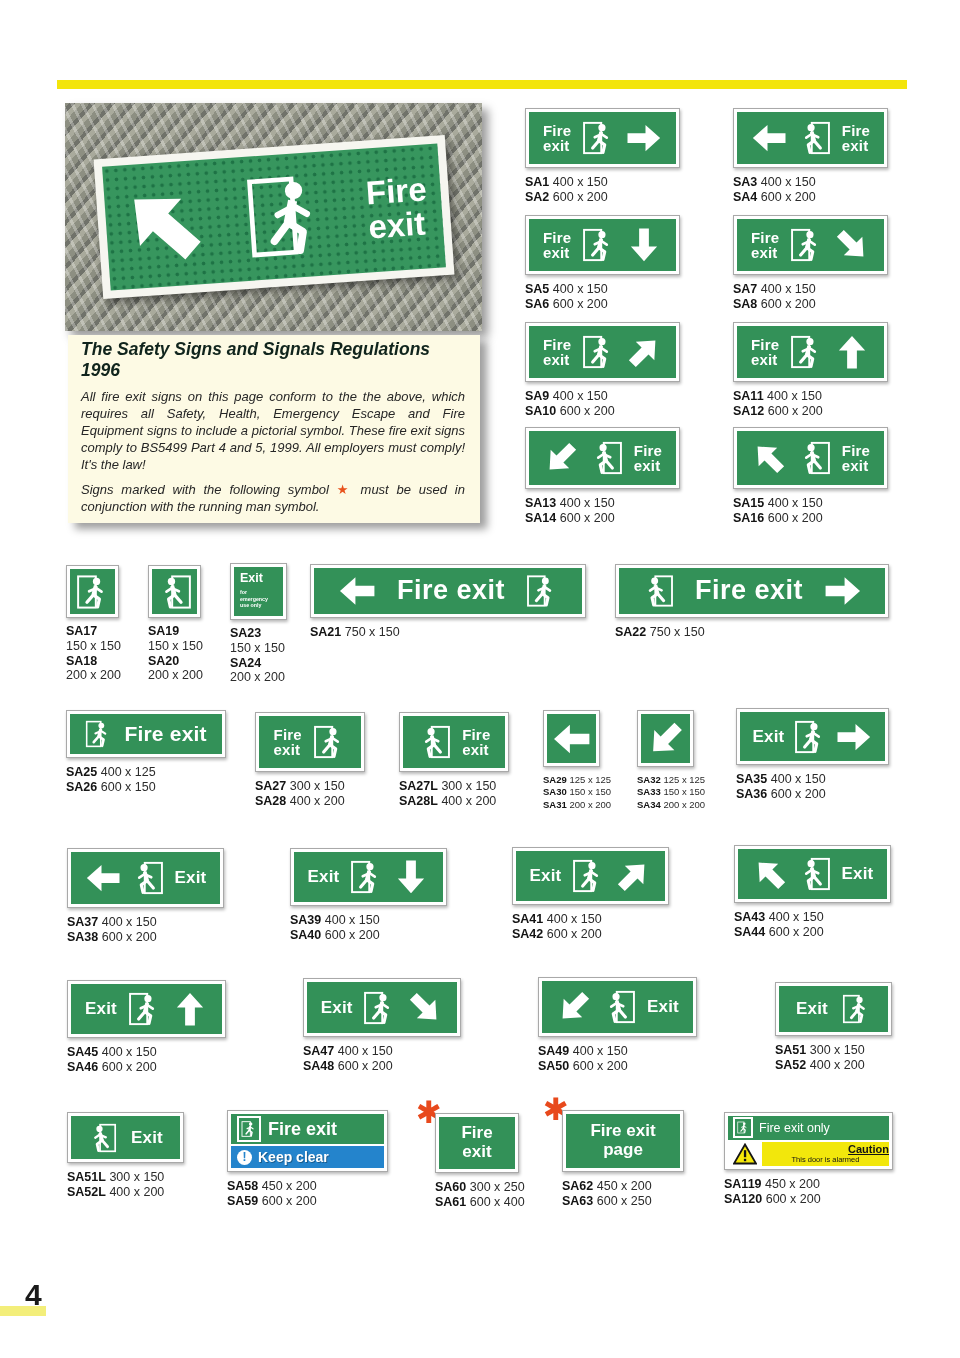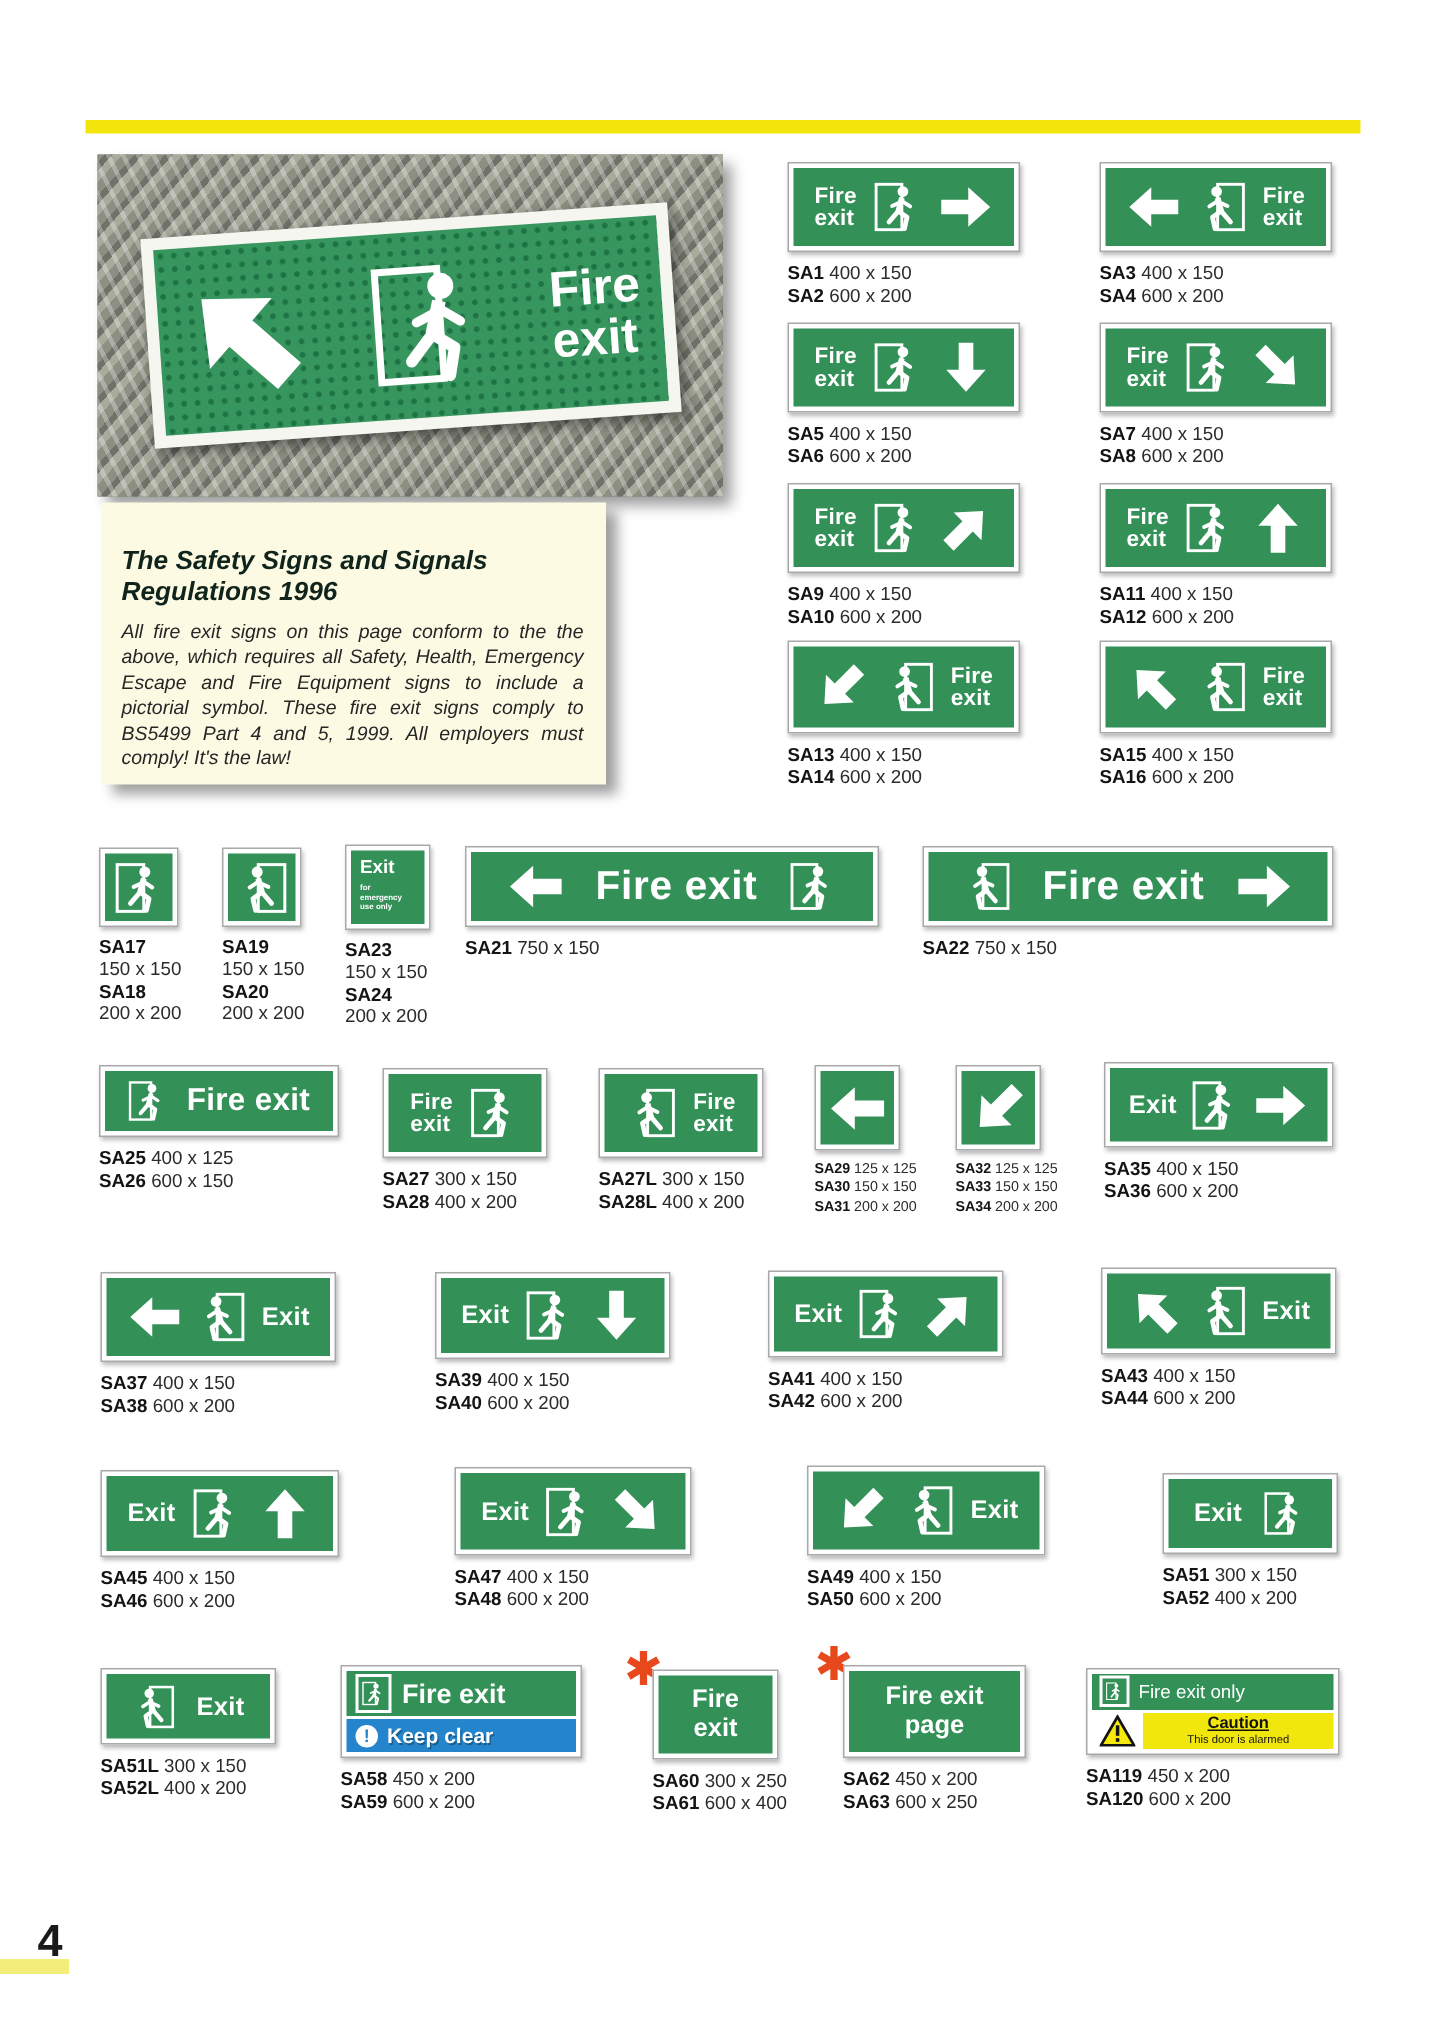--- a/index.html
+++ b/index.html
@@ -27,8 +27,8 @@
   .photo-text{color:#fff;font-weight:bold;font-size:33px;line-height:1.03;}
 
   
-  .info{position:absolute;left:68px;top:335px;width:336px;height:188px;box-sizing:border-box;
-     background:#fdfae4;box-shadow:7px 6px 8px rgba(0,0,0,.38);padding:28px 15px 8px 13px;
+  .info{position:absolute;left:68px;top:335px;width:412px;height:188px;box-sizing:border-box;
+     background:#fdfae4;box-shadow:7px 6px 8px rgba(0,0,0,.38);padding:4px 15px 8px 13px;
      font-style:italic;}
   .info h2{margin:0 0 8px 0;font-size:17.5px;color:#10241c;}
   .info p{margin:0 0 9px 0;font-size:13px;line-height:1.3;color:#262626;text-align:justify;}

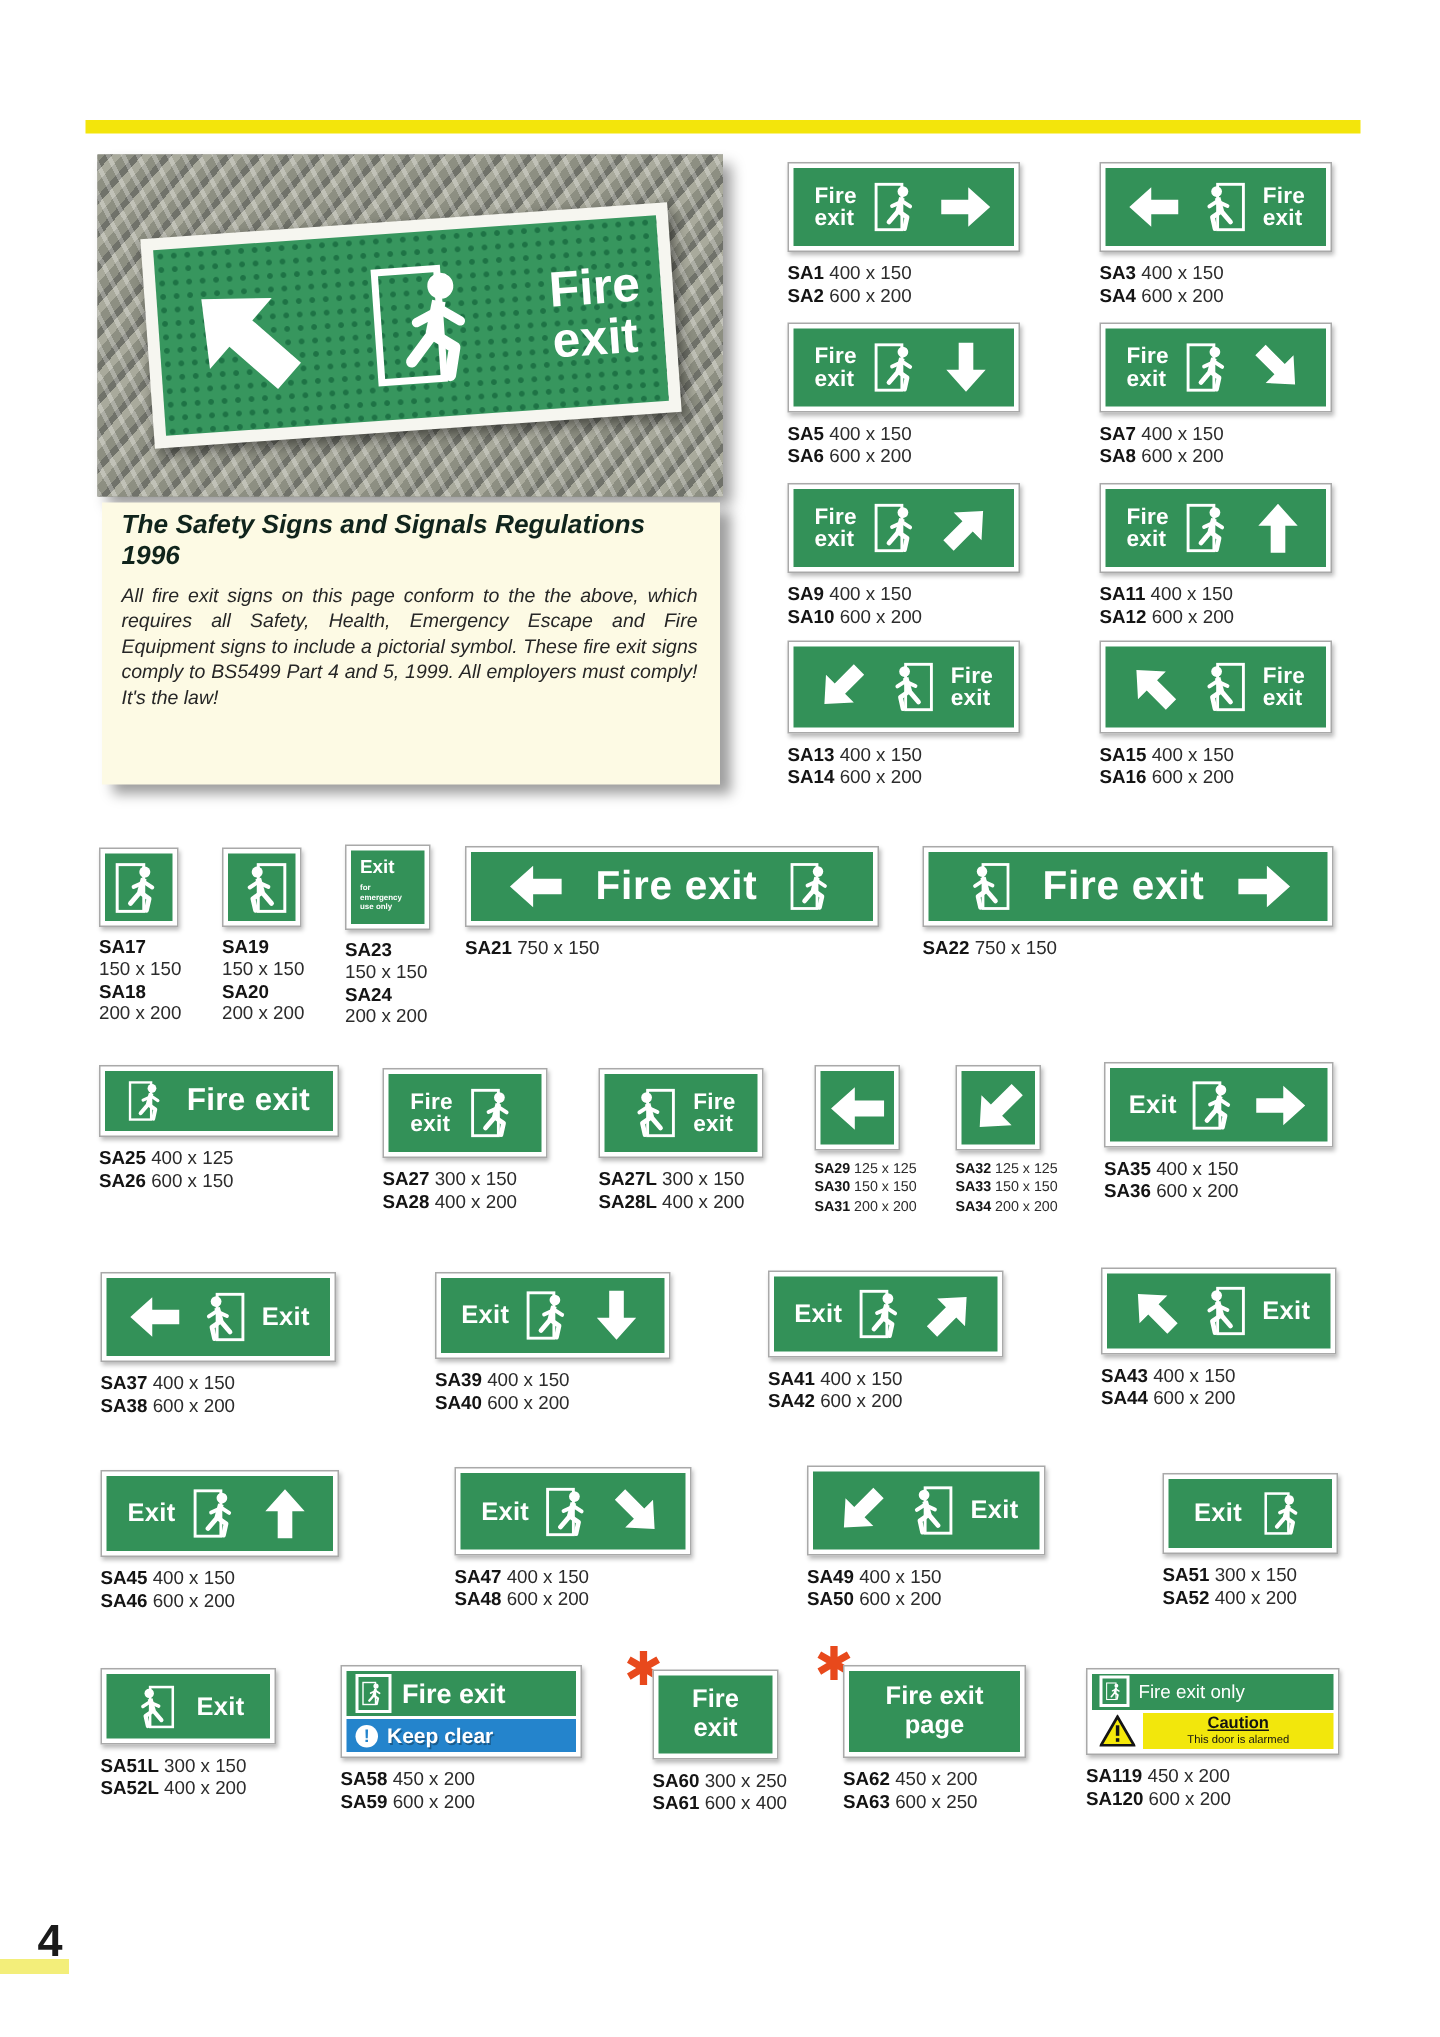--- a/index.html
+++ b/index.html
@@ -150,6 +150,7 @@
   <div class="info">
     <h2>The Safety Signs and Signals Regulations 1996</h2>
     <p>All fire exit signs on this page conform to the the above, which requires all Safety, Health, Emergency Escape and Fire Equipment signs to include a pictorial symbol. These fire exit signs comply to BS5499 Part 4 and 5, 1999. All employers must comply! It's the law!</p>
+    <p><span>Signs marked with the following symbol</span> <span class="istar">★</span> <span>must be used in conjunction with the running man symbol.</span></p>
   </div>
 
   <div class="cell" style="left:525px;top:108px">

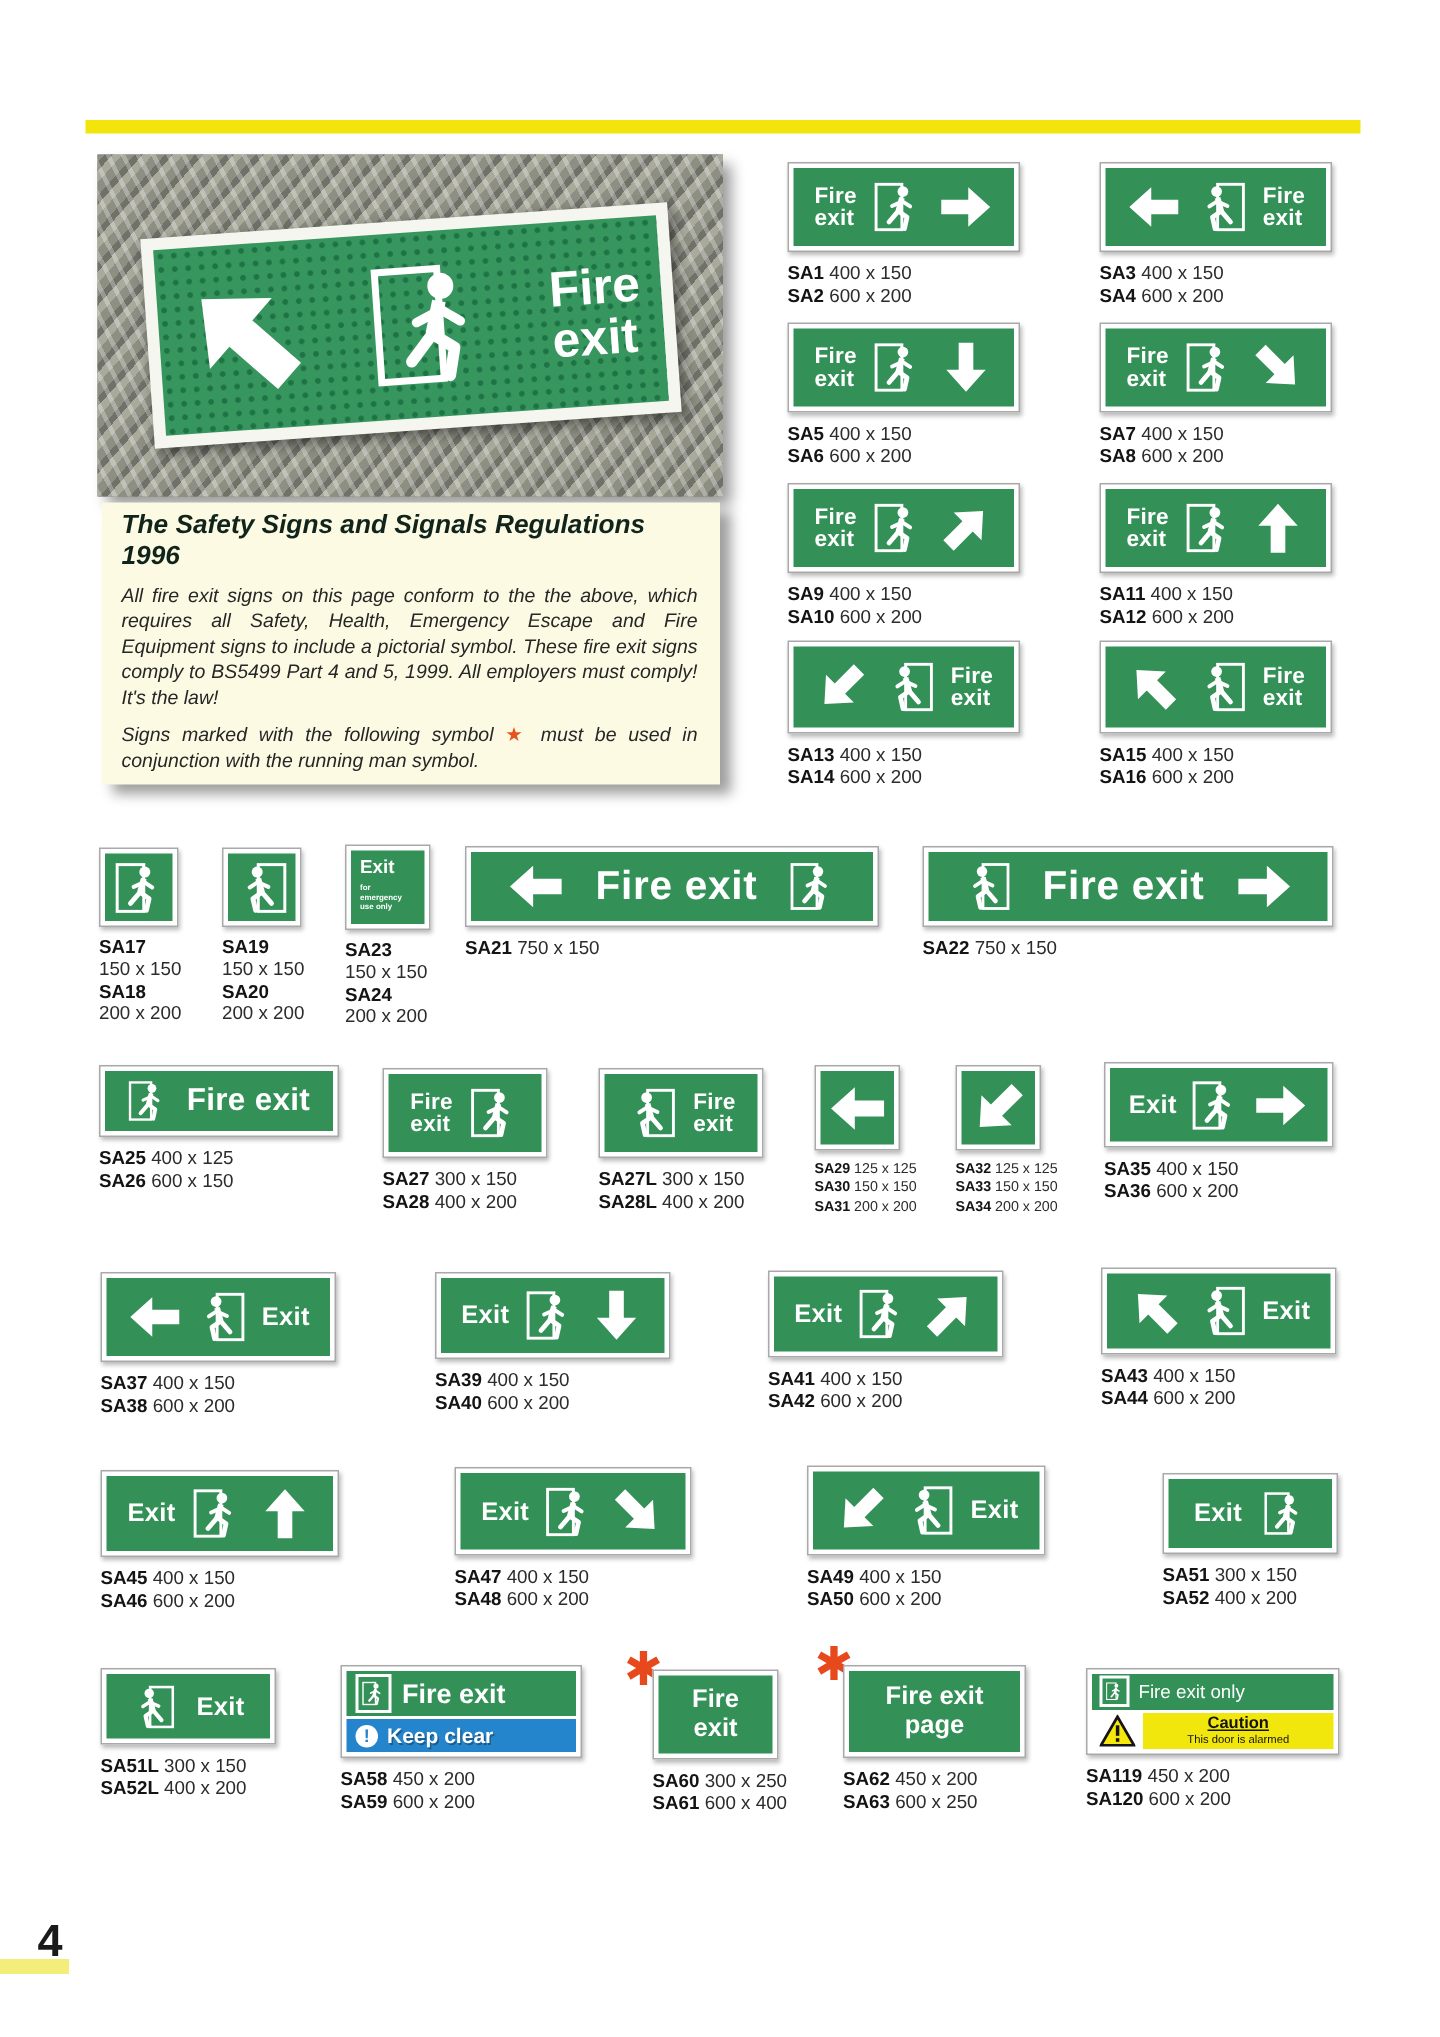--- a/index.html
+++ b/index.html
@@ -89,7 +89,7 @@
   .al-bot{flex:1.1;display:flex;}
   .al-tri{background:#fff;width:34px;display:flex;align-items:center;justify-content:center;}
   .al-txt{flex:1;background:#f2e70c;color:#131313;text-align:center;padding-top:1px;}
-  .al-caution{font-size:11px;font-weight:bold;text-decoration:underline;}
+  .al-caution{font-size:11px;font-weight:bold;text-decoration:underline;text-align:right;}
   .al-sub{font-size:7.5px;font-weight:normal;}
 
   

